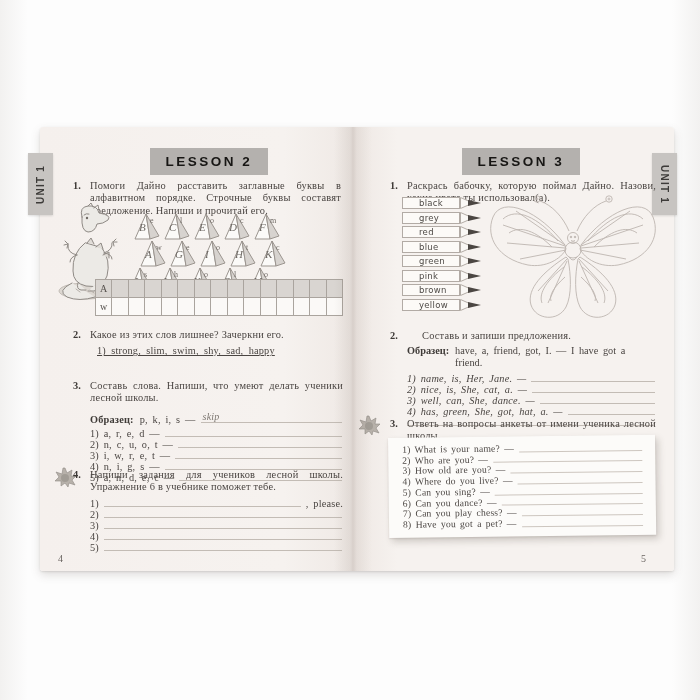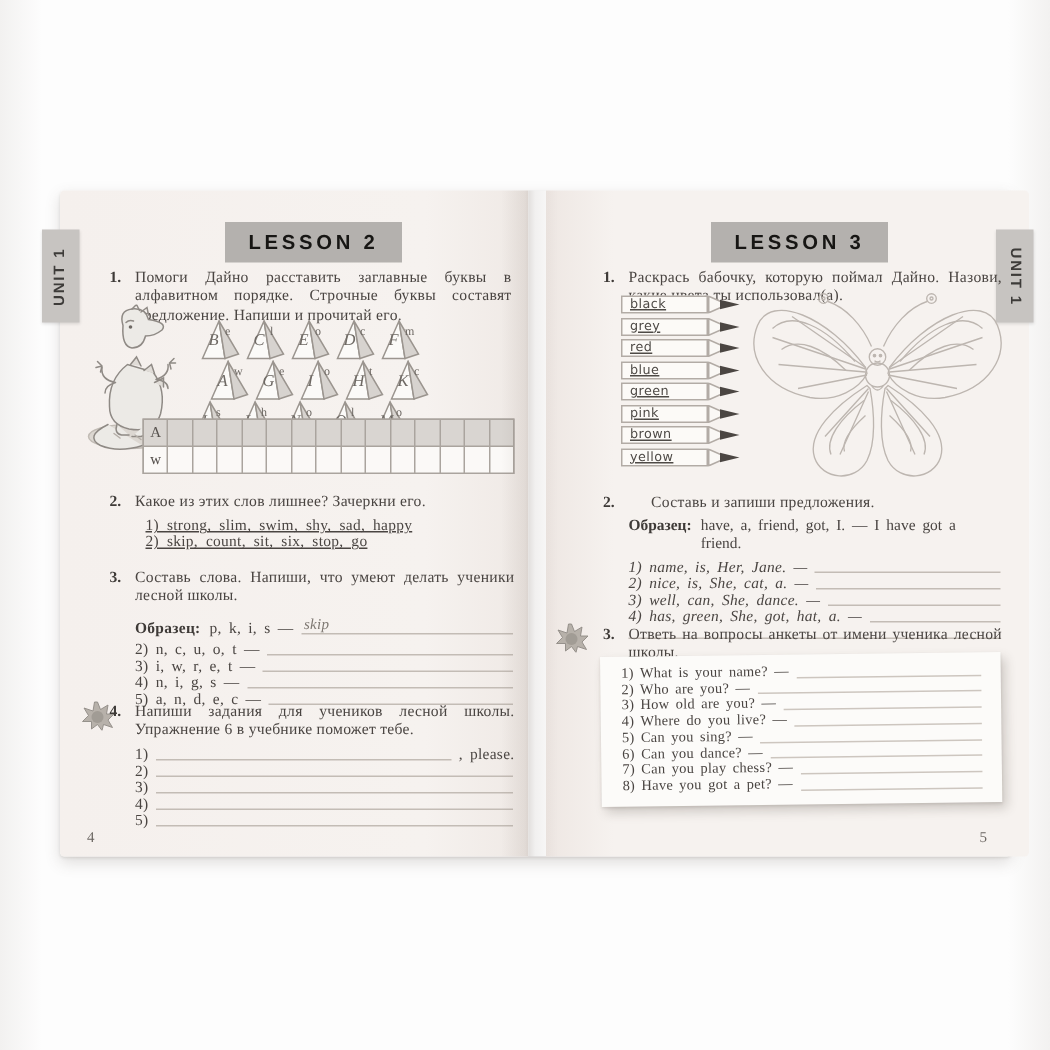--- a/index.html
+++ b/index.html
@@ -12,7 +12,7 @@
     box-shadow:0 4px 10px rgba(90,80,70,.18),0 1px 2px rgba(90,80,70,.15);border-radius:3px;}
   .page{position:absolute;top:0;height:444px;}
   .pageL{left:0;width:312px;background:linear-gradient(90deg,#f5f0ed 0%,#f6f2ef 78%,#efe9e5 100%);border-radius:3px 0 0 3px;}
-  .pageR{left:324px;width:322px;background:linear-gradient(90deg,#eee7e3 0%,#f6f2ef 14%,#f6f2ef 100%);border-radius:0 3px 3px 0;}
+  .pageR{left:312px;width:322px;background:linear-gradient(90deg,#eee7e3 0%,#f6f2ef 14%,#f6f2ef 100%);border-radius:0 3px 3px 0;}
   .gutter{position:absolute;left:294px;top:0;width:38px;height:444px;z-index:6;pointer-events:none;
     background:linear-gradient(90deg,rgba(105,90,80,0) 0%,rgba(105,90,80,.10) 42%,rgba(105,90,80,.17) 50%,rgba(105,90,80,.08) 60%,rgba(105,90,80,0) 100%);}
   .tab{position:absolute;width:25px;height:62px;background:#c7c4c1;display:flex;align-items:center;justify-content:center;box-shadow:0 1px 2px rgba(0,0,0,.12);}

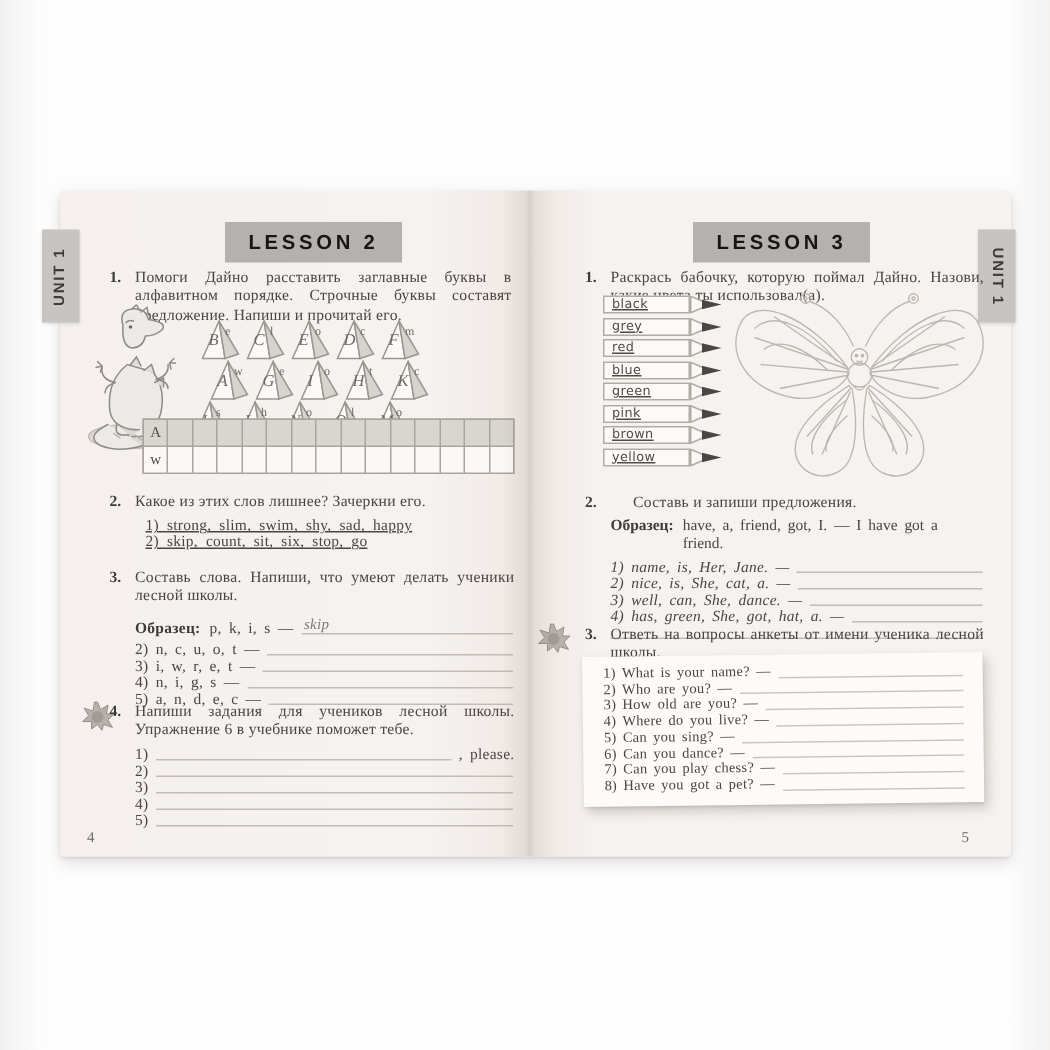--- a/index.html
+++ b/index.html
@@ -50,7 +50,7 @@
   
   .pencil{display:flex;align-items:center;height:12px;margin-bottom:2.5px;}
   .pbody{box-sizing:border-box;width:58px;height:12px;border:1px solid #b2aba5;background:#fcfaf7;
-    font:8.5px "DejaVu Sans",sans-serif;color:#4e4a46;display:flex;align-items:center;padding-left:5px;letter-spacing:.3px;text-decoration:underline;}
+    font:8.5px "DejaVu Sans",sans-serif;color:#4e4a46;display:flex;align-items:center;padding-left:16px;letter-spacing:.3px;}
   .ptip{width:22px;height:12px;}
   
   .card{position:absolute;left:36px;top:311px;width:267px;height:100px;background:#fcfbf9;

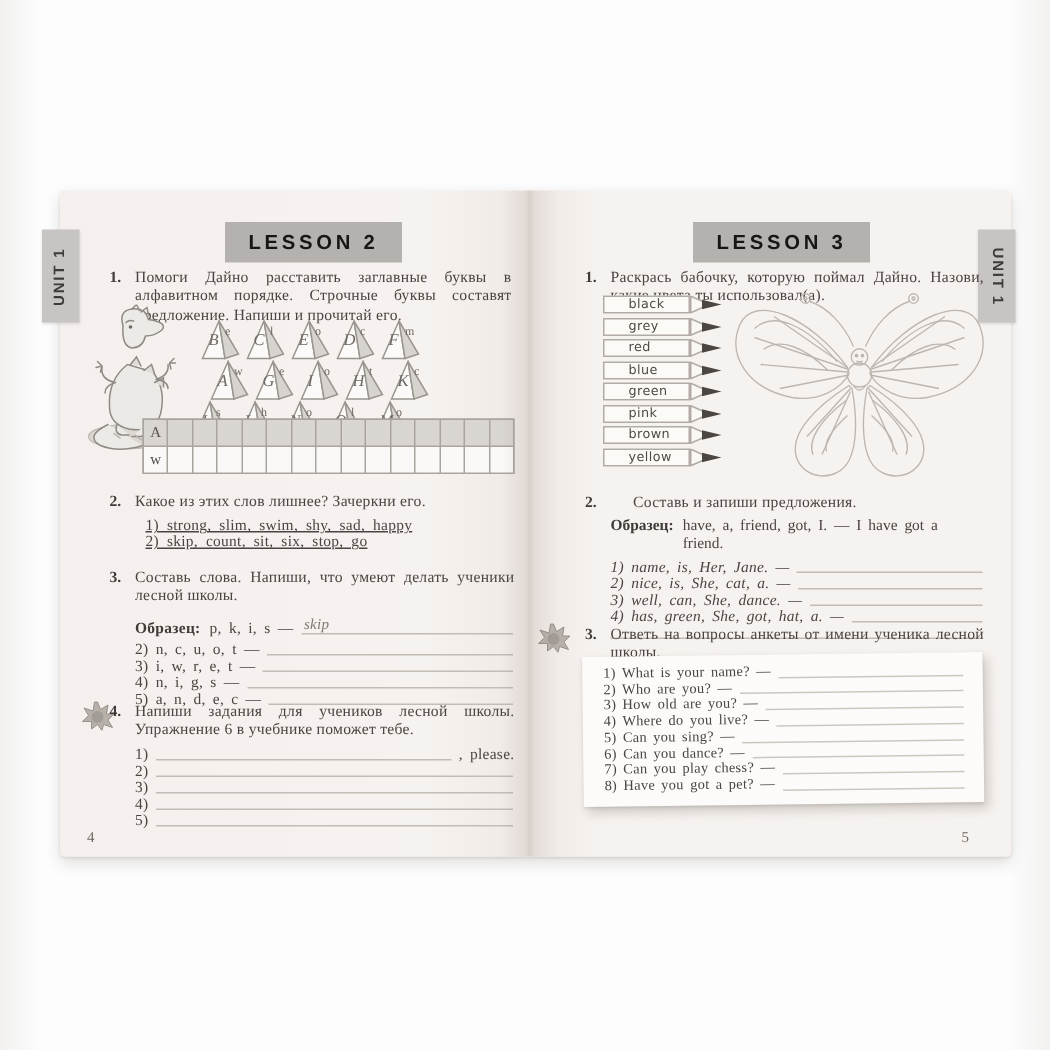--- a/index.html
+++ b/index.html
@@ -269,7 +269,6 @@
         </div>
       <div class="items" style="margin-top:4px;">
         <div class="item">1) strong, slim, swim, shy, sad, happy</div>
-        <div class="item">2) skip, count, sit, six, stop, go</div>
       </div>
     </div>
 

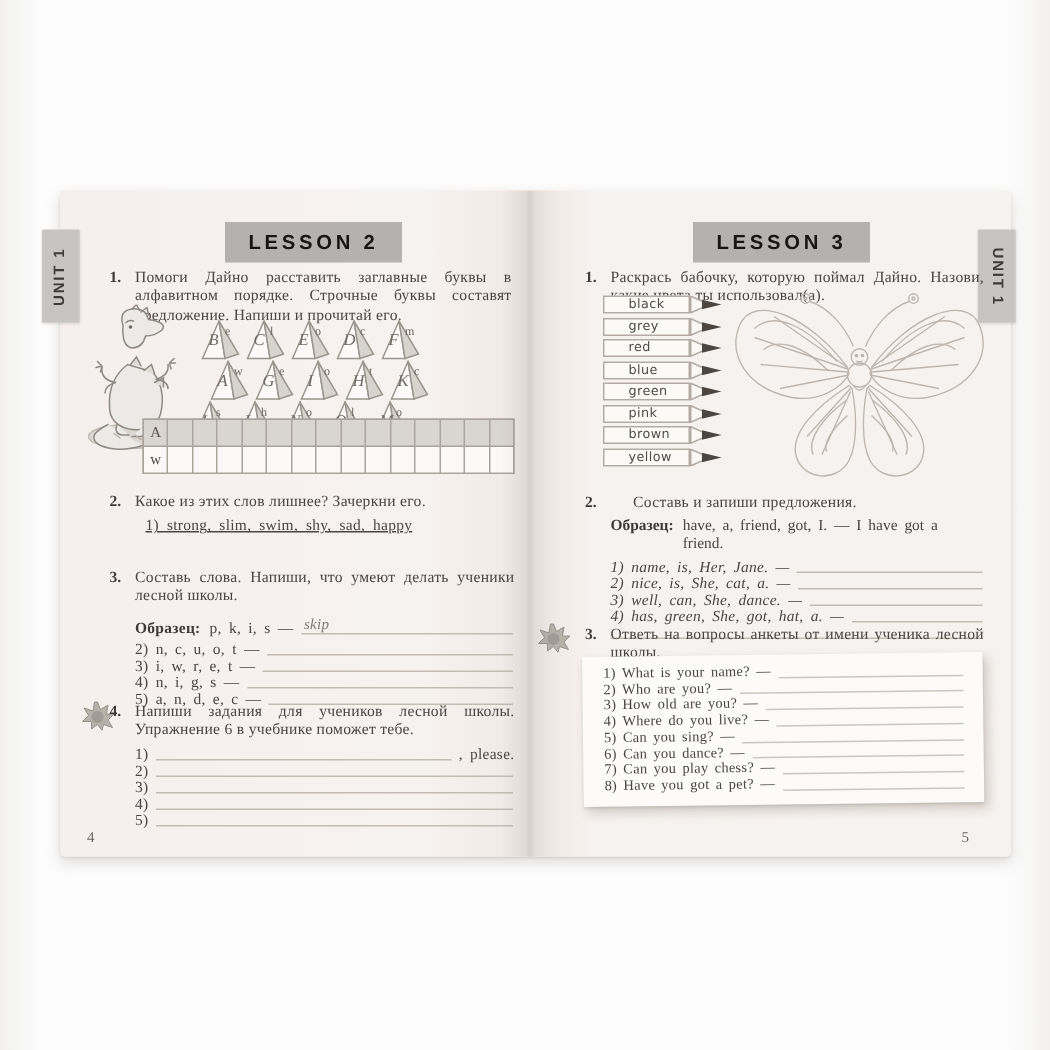--- a/index.html
+++ b/index.html
@@ -286,6 +286,10 @@
       </div>
       <div style="margin-left:17px;">
         <div class="wrow">
+            <span>1) a, r, e, d —</span>
+            <i class="rule"></i>
+          </div>
+        <div class="wrow">
             <span>2) n, c, u, o, t —</span>
             <i class="rule"></i>
           </div>

